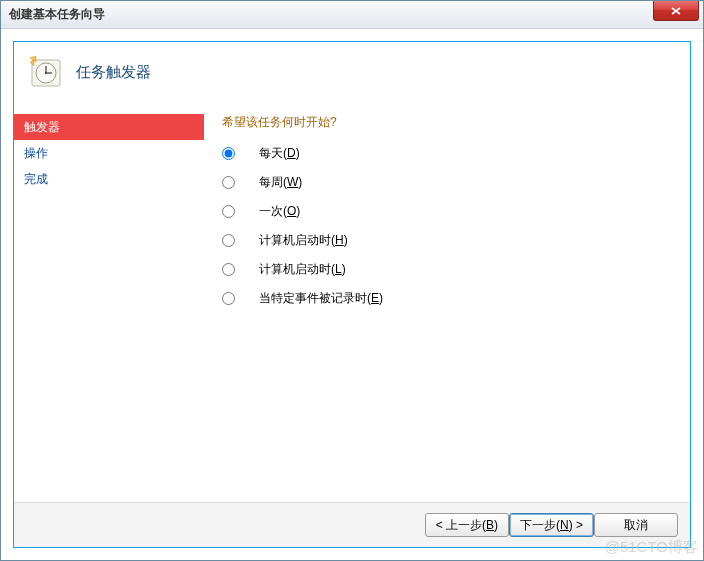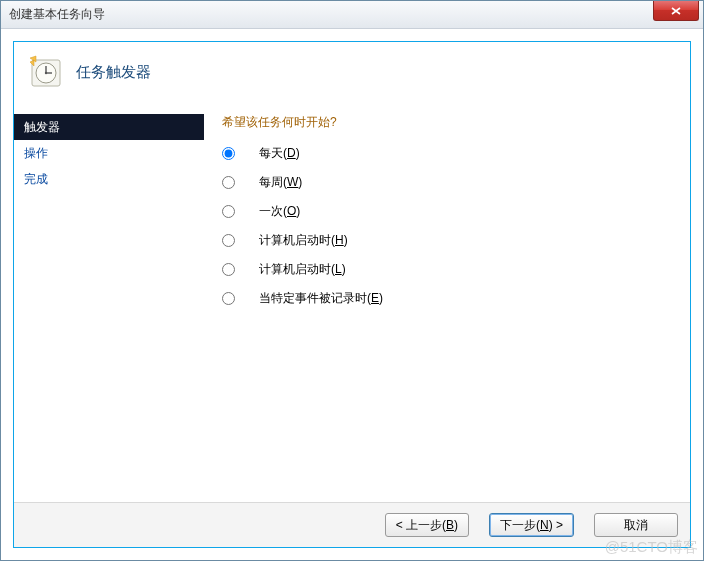--- a/index.html
+++ b/index.html
@@ -28,7 +28,7 @@
       padding-left: 8px;
       position: relative;
     }
-    .titlebar-title { color: #333; font-size: 12px; }
+    .titlebar-title { color: #333; font-size: 12px; font-weight: bold; }
     .close-btn {
       position: absolute;
       right: 4px;

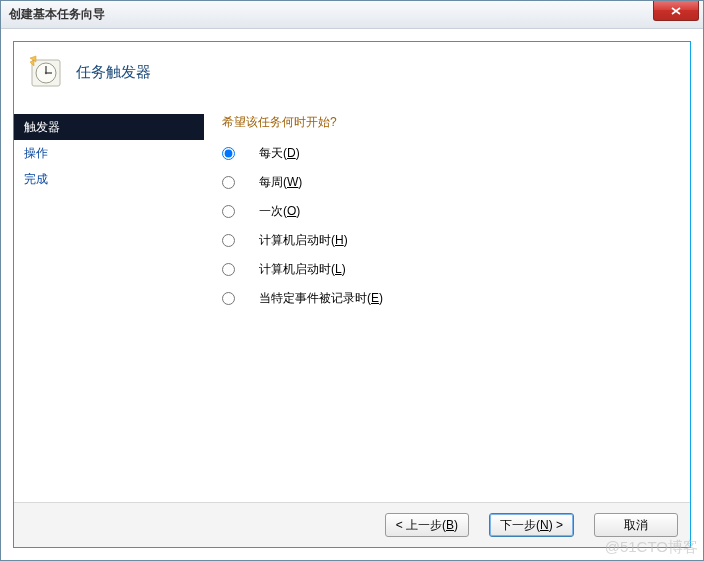--- a/index.html
+++ b/index.html
@@ -83,7 +83,7 @@
       line-height: 18px;
     }
     .sidebar-item.selected {
-      background: #0f172a;
+      background: #ef4444;
       color: #fff;
     }
     .main {

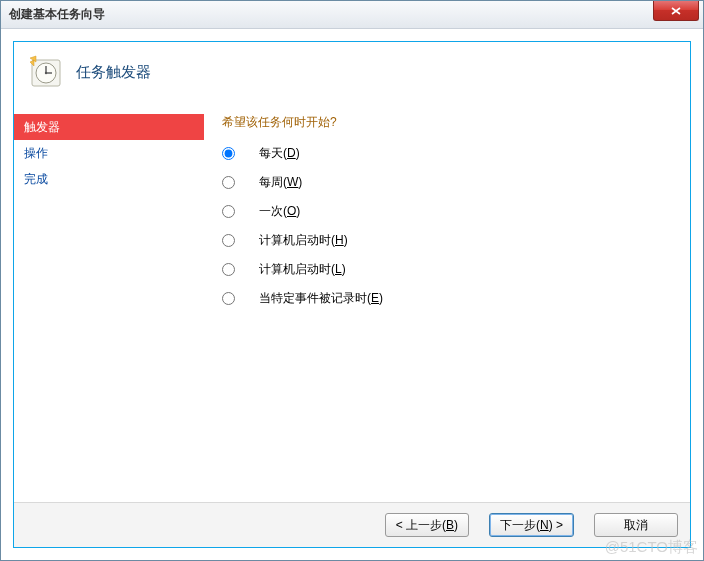--- a/index.html
+++ b/index.html
@@ -109,7 +109,7 @@
       padding: 10px 12px;
       display: flex;
       justify-content: flex-end;
-      gap: 20px;
+      gap: 0;
       background: #f4f4f4;
     }
     .btn {

